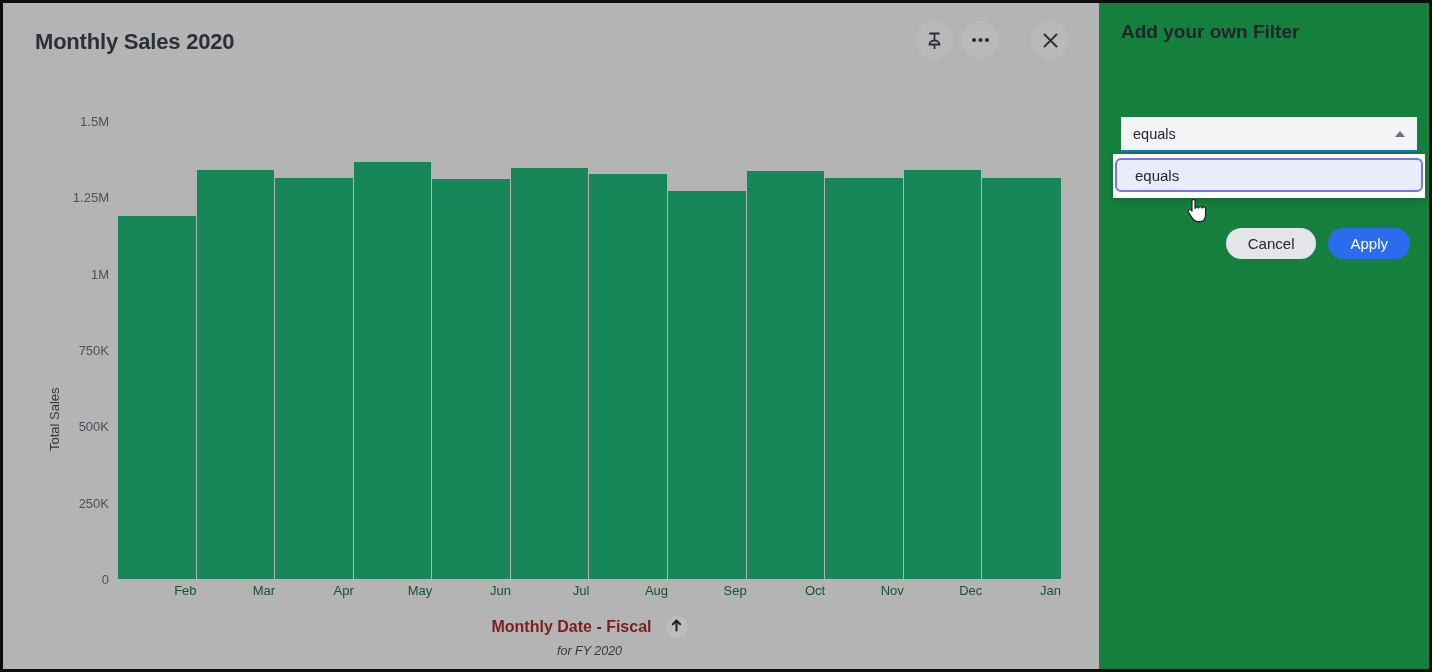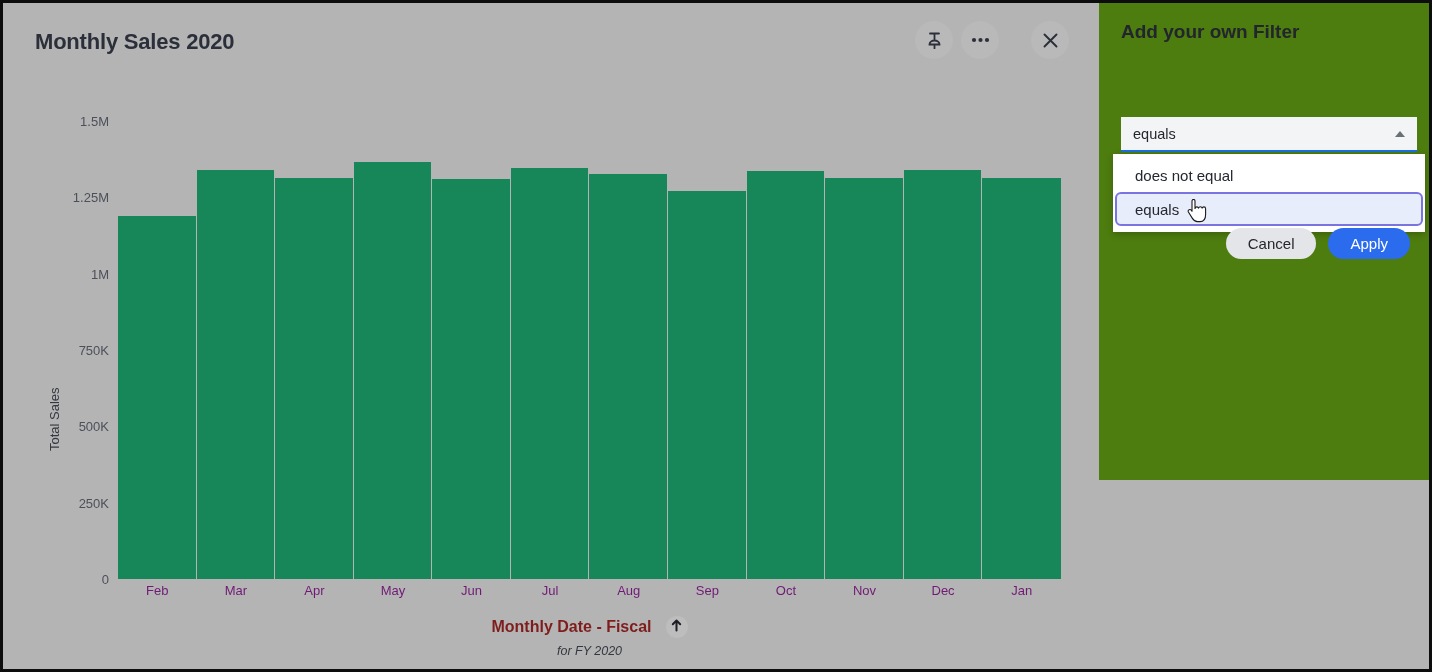--- a/index.html
+++ b/index.html
@@ -210,8 +210,8 @@
     right: 0;
     top: 0;
     width: 330px;
-    height: 477px;
-    background: #4d7c0f;
+    height: 666px;
+    background: #15803d;
     box-sizing: border-box;
     text-decoration: underline;
   }

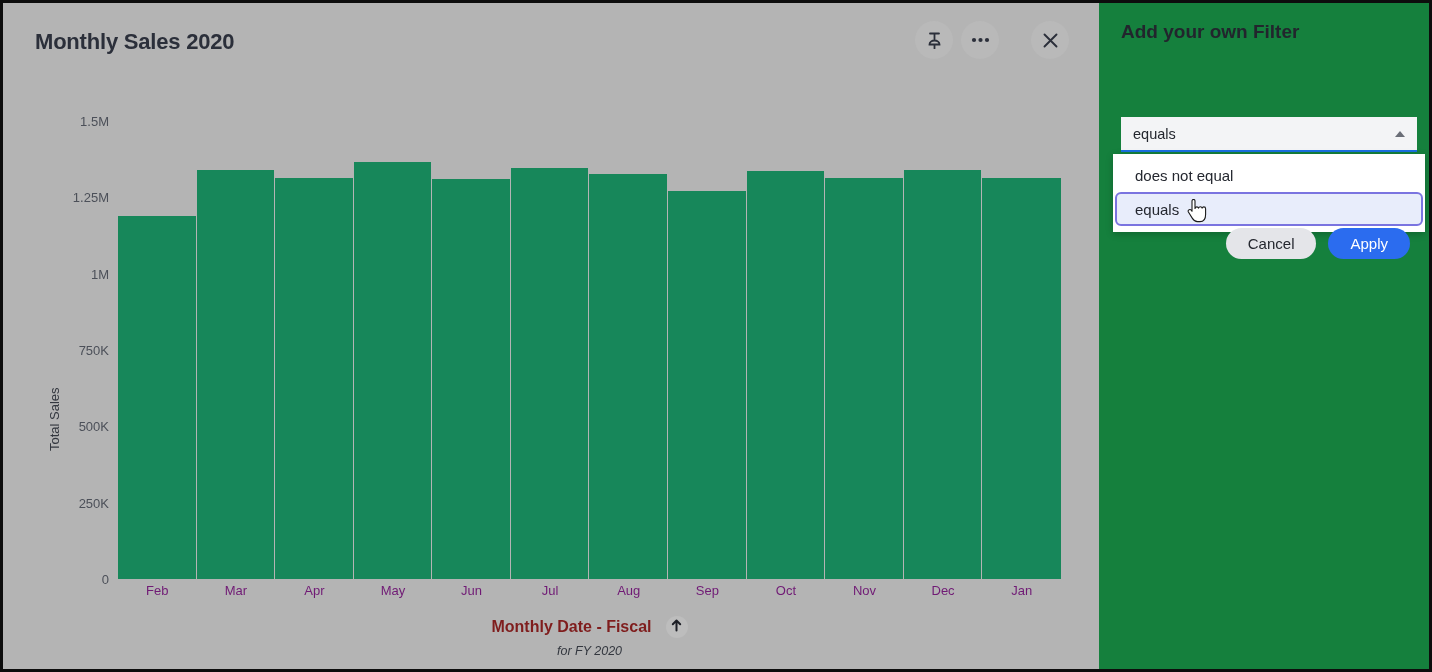--- a/index.html
+++ b/index.html
@@ -452,7 +452,6 @@
     </div>
 
     <div class="dropdown">
-        <div class="option">does not equal</div>
         <div class="option selected">equals</div>
       </div>
 

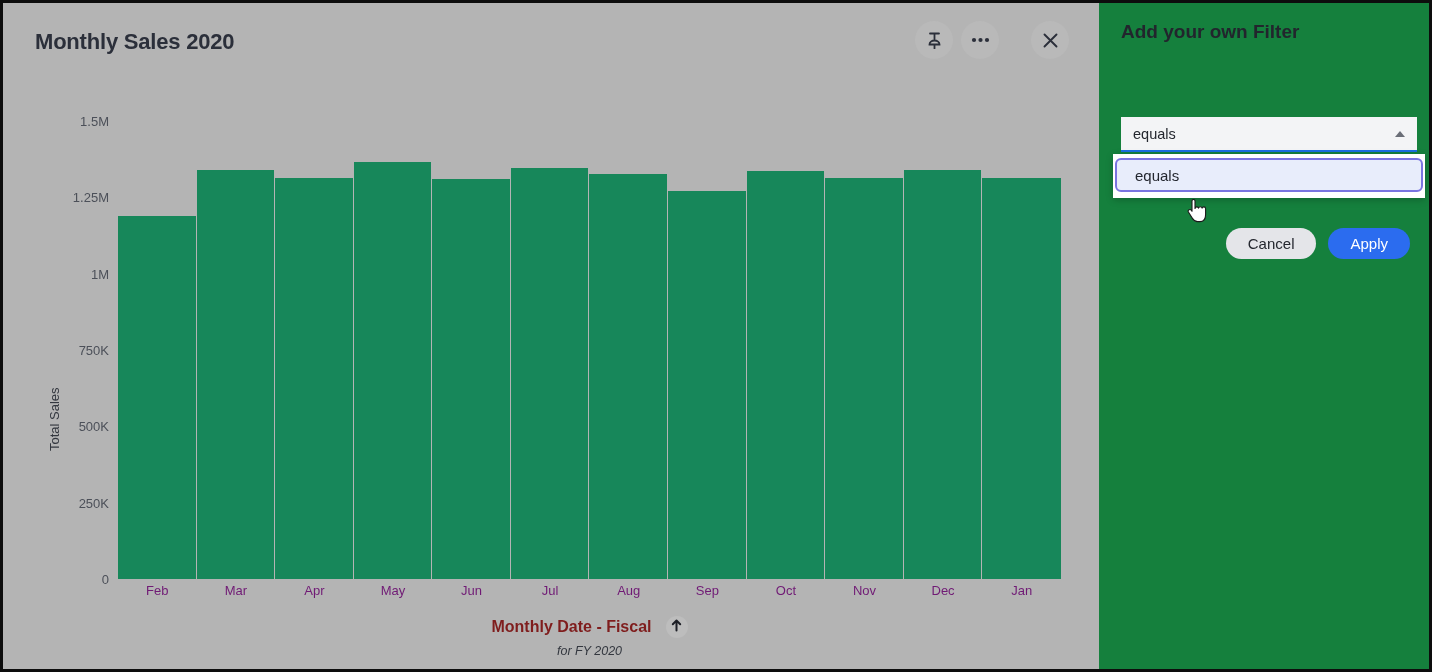--- a/index.html
+++ b/index.html
@@ -164,9 +164,9 @@
   }
   .x-label {
     flex: 1 1 0;
-    text-align: center;
+    text-align: right;
     font-size: 13px;
-    color: #701a75;
+    color: #14532d;
   }
 
   .x-title-row {

